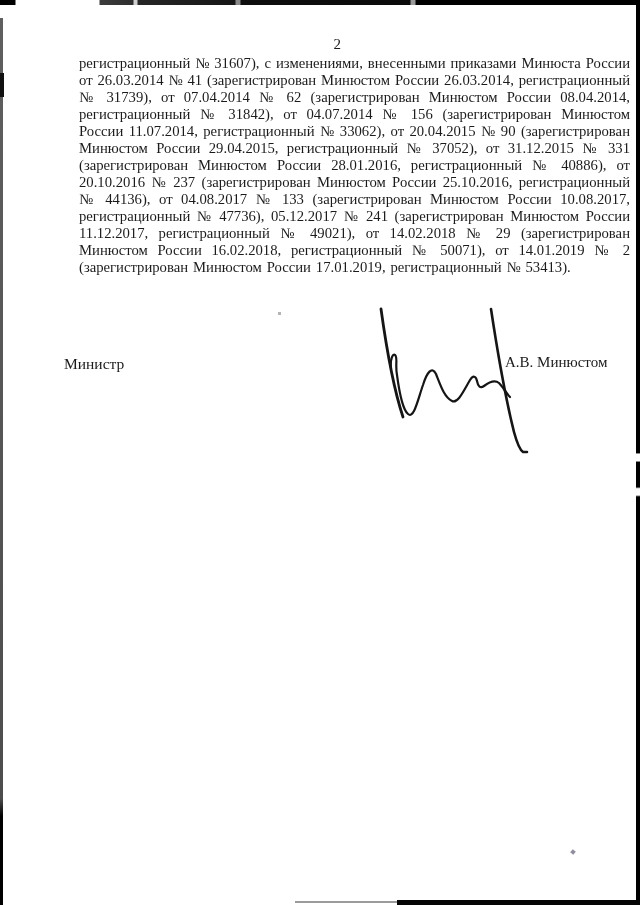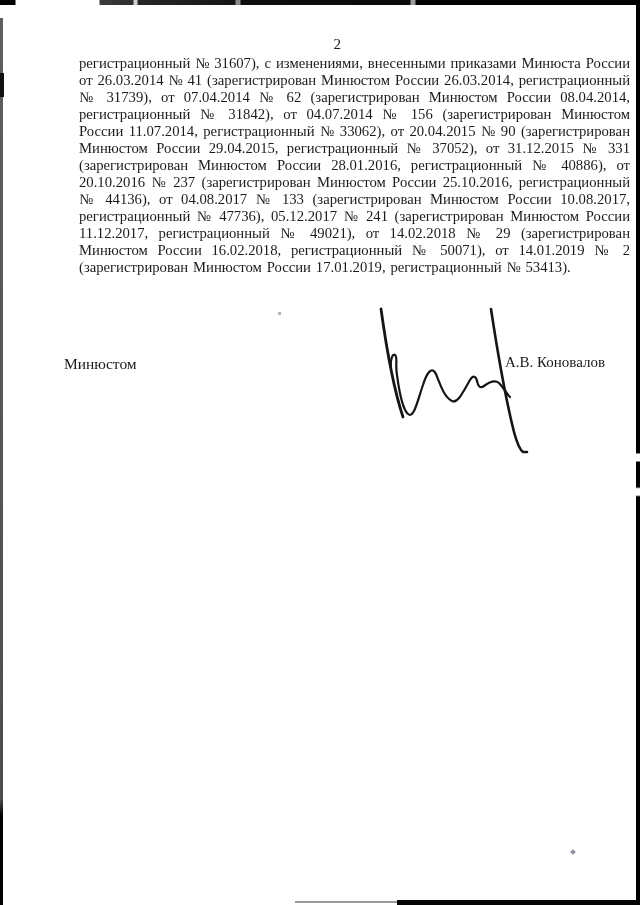--- a/index.html
+++ b/index.html
@@ -110,7 +110,7 @@
 
   <div class="body-text">регистрационный № 31607), с изменениями, внесенными приказами Минюста России от 26.03.2014 № 41 (зарегистрирован Минюстом России 26.03.2014, регистрационный № 31739), от 07.04.2014 № 62 (зарегистрирован Минюстом России 08.04.2014, регистрационный № 31842), от 04.07.2014 № 156 (зарегистрирован Минюстом России 11.07.2014, регистрационный № 33062), от 20.04.2015 № 90 (зарегистрирован Минюстом России 29.04.2015, регистрационный № 37052), от 31.12.2015 № 331 (зарегистрирован Минюстом России 28.01.2016, регистрационный № 40886), от 20.10.2016 № 237 (зарегистрирован Минюстом России 25.10.2016, регистрационный № 44136), от 04.08.2017 № 133 (зарегистрирован Минюстом России 10.08.2017, регистрационный № 47736), 05.12.2017 № 241 (зарегистрирован Минюстом России 11.12.2017, регистрационный № 49021), от 14.02.2018 № 29 (зарегистрирован Минюстом России 16.02.2018, регистрационный № 50071), от 14.01.2019 № 2 (зарегистрирован Минюстом России 17.01.2019, регистрационный № 53413).</div>
 
-  <div class="sig-role">Минюстом</div>
+  <div class="sig-role">Министр</div>
 
   <svg class="sig-scribble" viewBox="0 0 170 158" xmlns="http://www.w3.org/2000/svg" aria-hidden="true">
 

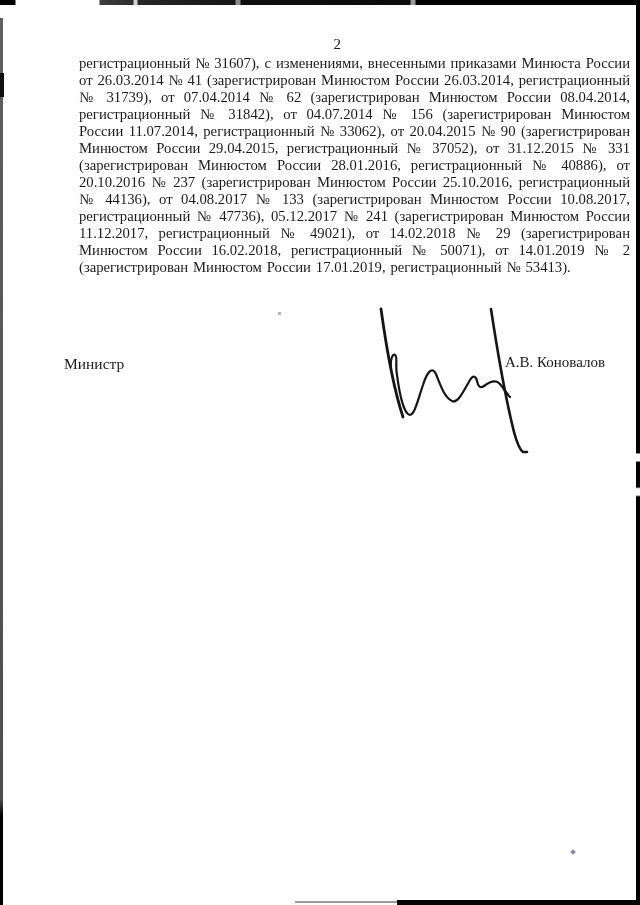--- a/index.html
+++ b/index.html
@@ -124,7 +124,7 @@
     <path d="M123,7 C128,40 136,90 146,130 C149,141 152,148 155,150 L159,150" fill="none" stroke="#151515" stroke-width="2.6" stroke-linecap="round"></path>
   </svg>
 
-  <div class="sig-name">А.В. Коновалов</div>
+  <div class="sig-name">А.В. Минюстом</div>
 
 </div>
 

